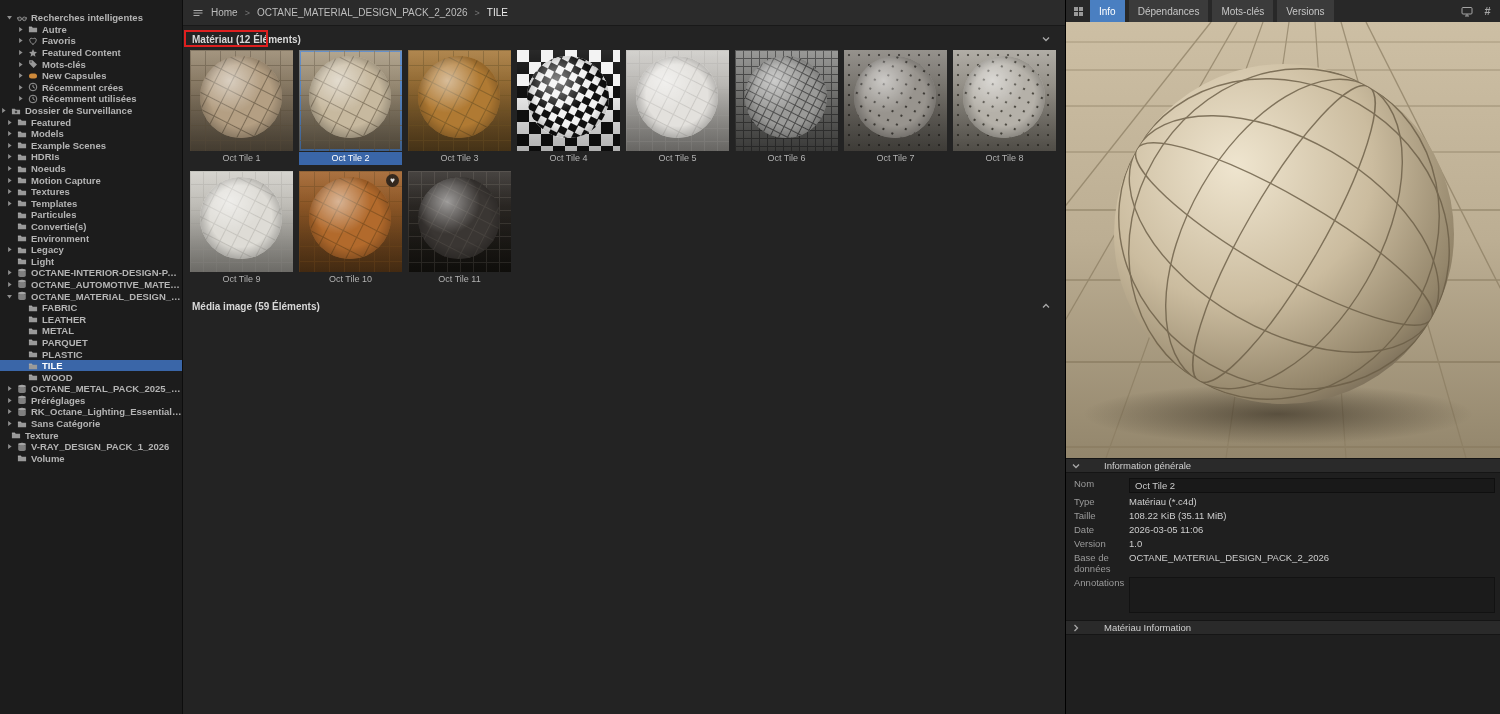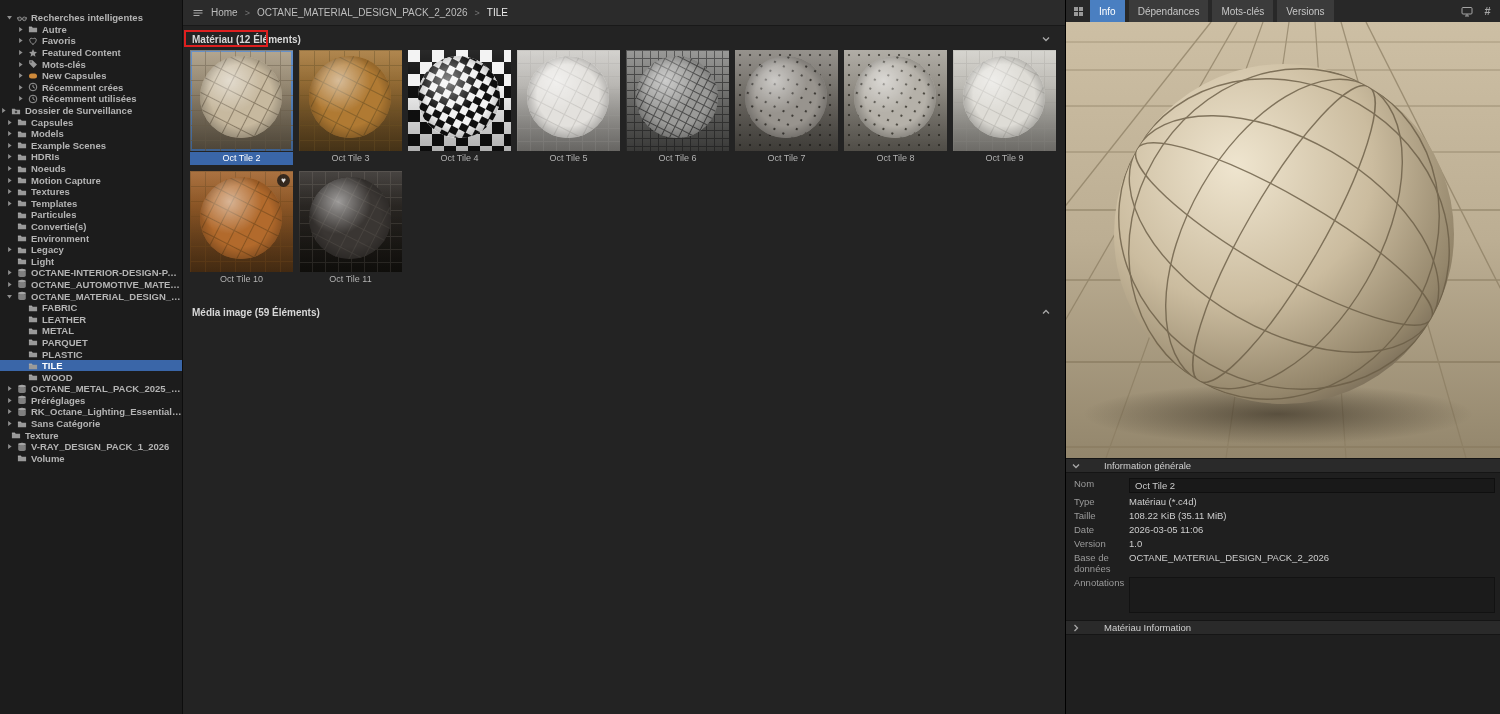--- a/index.html
+++ b/index.html
@@ -237,7 +237,7 @@
             <path d="M1 2.5 h3.2 l.6 .8 H1 Z" fill="#b5b5b5"></path>
           </svg>
         </span>
-        <span class="tlabel">Capsules</span>
+        <span class="tlabel">Featured</span>
       </div>
       <div class="tree-item" style="padding-left: 6px;">
         <span class="caret">

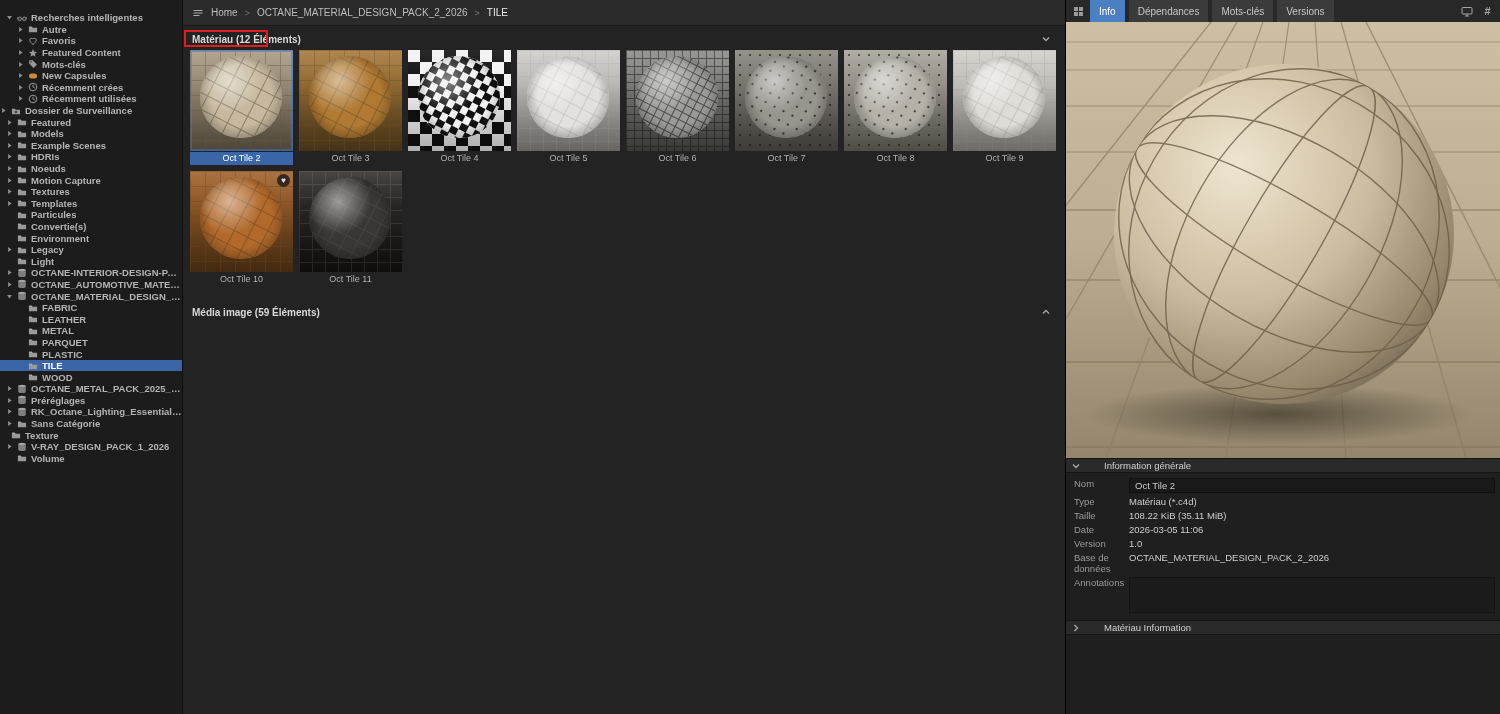--- a/index.html
+++ b/index.html
@@ -622,6 +622,17 @@
     </div>
 
     <div class="tile-grid">
+        <div class="tile" style="--base: #b49f83; --ft: #9a8a72; --fb: #5e5343; --ln: #6b5d49;">
+          <div class="thumb">
+            <div class="floor-pat pat-grid"></div>
+            <div class="floor-shade"></div>
+            <div class="sphere">
+              <div class="sphere-pat pat-grid"></div>
+              <div class="sphere-shade"></div>
+            </div>
+          </div>
+          <div class="tile-label">Oct Tile 1</div>
+        </div>
         <div class="tile selected" style="--base: #c7b99f; --ft: #ab9d85; --fb: #6a5f4d; --ln: #7a6d58;">
           <div class="thumb">
             <div class="floor-pat pat-grid"></div>

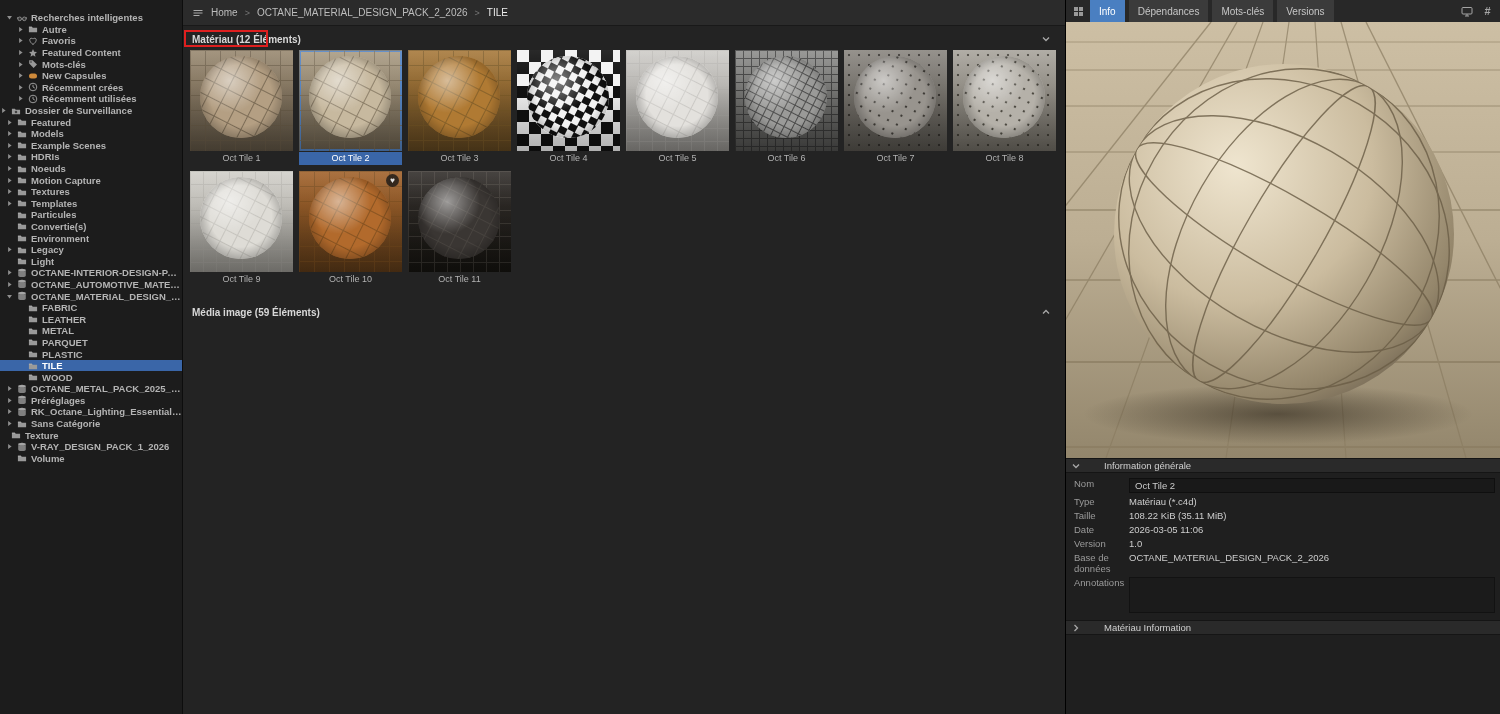--- a/index.html
+++ b/index.html
@@ -746,7 +746,7 @@
         </div>
       </div>
 
-    <div class="section-header" style="margin-top:12px;">
+    <div class="section-header" style="margin-top:6px;">
       <span>Média image (59 Éléments)</span>
       <span class="chev">
         <svg viewBox="0 0 10 10">

